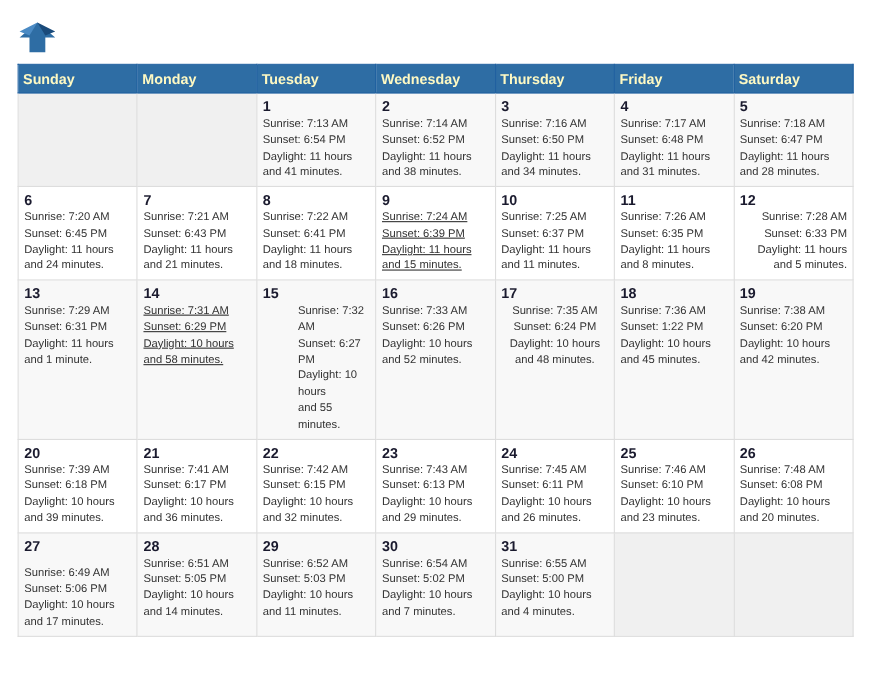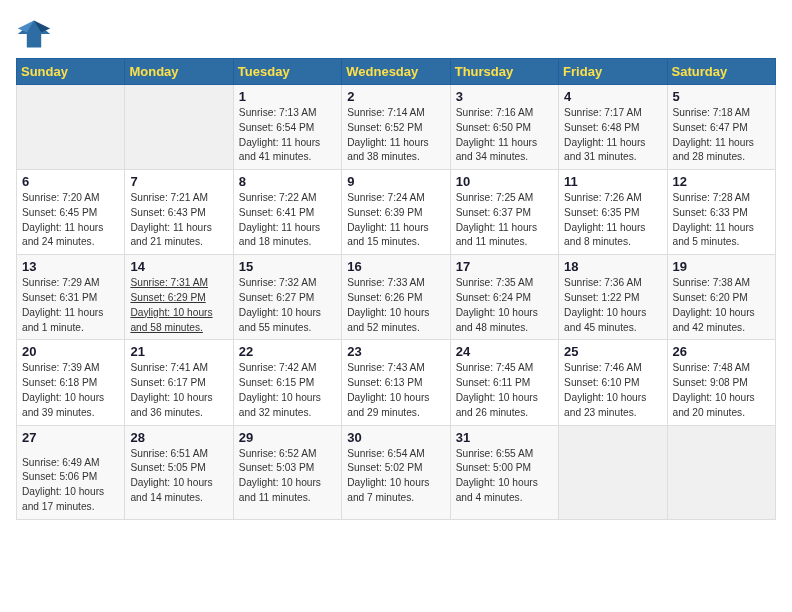--- a/index.html
+++ b/index.html
@@ -54,7 +54,7 @@
     }
     .calendar th {
       background: #2e6da4;
-      color: #fde047;
+      color: #fef9c3;
       font-size: 13px;
       font-weight: bold;
       padding: 5px 4px;

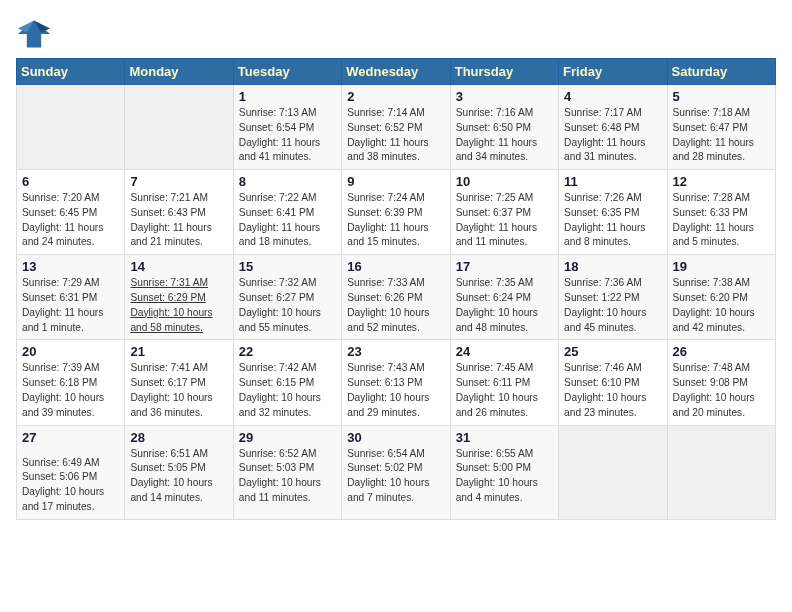--- a/index.html
+++ b/index.html
@@ -190,7 +190,7 @@
         </td>
         <td>
           <span class="day-num">9</span>
-          <div class="cell-info" style="white-space: pre-line;">Sunrise: 7:24 AM
+          <div class="cell-info" style="white-space: pre-line; text-decoration: underline;">Sunrise: 7:24 AM
 Sunset: 6:39 PM
 Daylight: 11 hours
 and 15 minutes.</div>

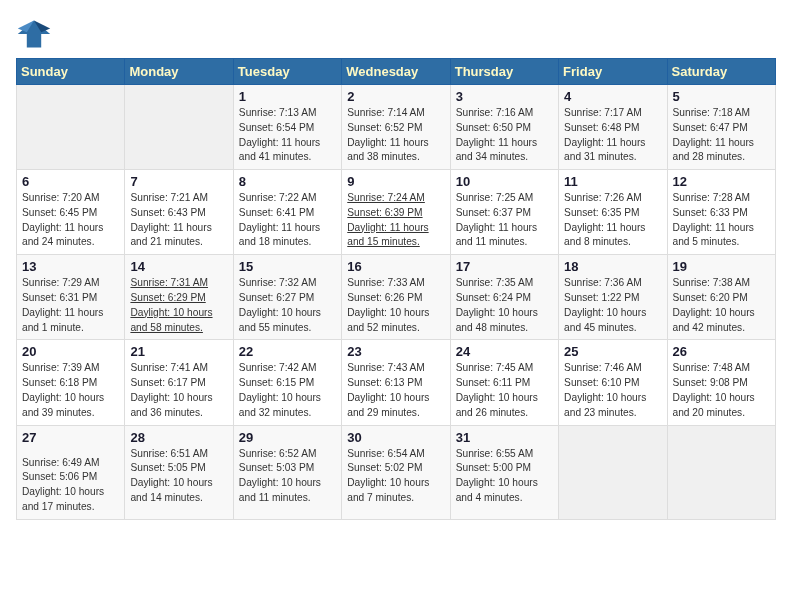--- a/index.html
+++ b/index.html
@@ -211,7 +211,7 @@
         </td>
         <td>
           <span class="day-num">12</span>
-          <div class="cell-info" style="white-space: pre-line;">Sunrise: 7:28 AM
+          <div class="cell-info" style="white-space: pre-line; text-align: right;">Sunrise: 7:28 AM
 Sunset: 6:33 PM
 Daylight: 11 hours
 and 5 minutes.</div>

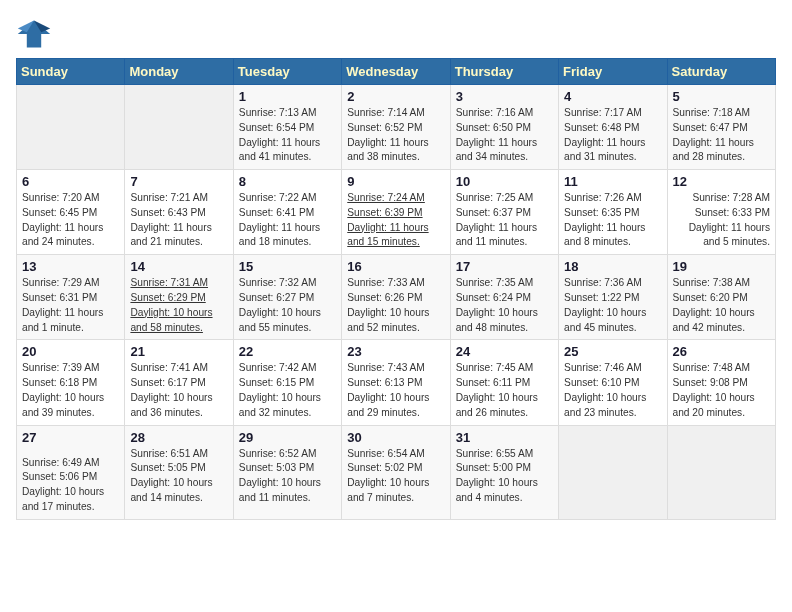--- a/index.html
+++ b/index.html
@@ -234,7 +234,7 @@
         </td>
         <td>
           <span class="day-num">15</span>
-          <div class="cell-info" style="white-space: pre-line;">Sunrise: 7:32 AM
+          <div class="cell-info" style="white-space: pre-line; margin-left: 32px;">Sunrise: 7:32 AM
 Sunset: 6:27 PM
 Daylight: 10 hours
 and 55 minutes.</div>

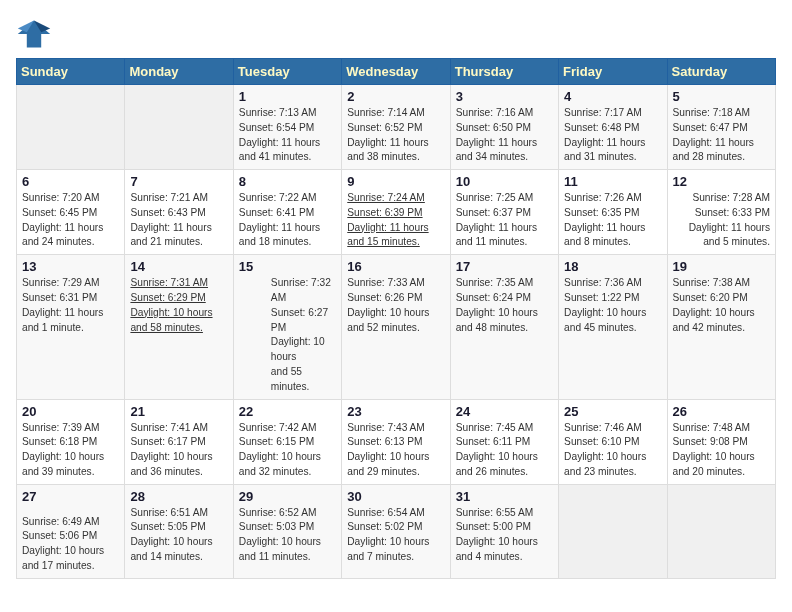--- a/index.html
+++ b/index.html
@@ -248,7 +248,7 @@
         </td>
         <td>
           <span class="day-num">17</span>
-          <div class="cell-info" style="white-space: pre-line;">Sunrise: 7:35 AM
+          <div class="cell-info" style="white-space: pre-line; text-align: center;">Sunrise: 7:35 AM
 Sunset: 6:24 PM
 Daylight: 10 hours
 and 48 minutes.</div>

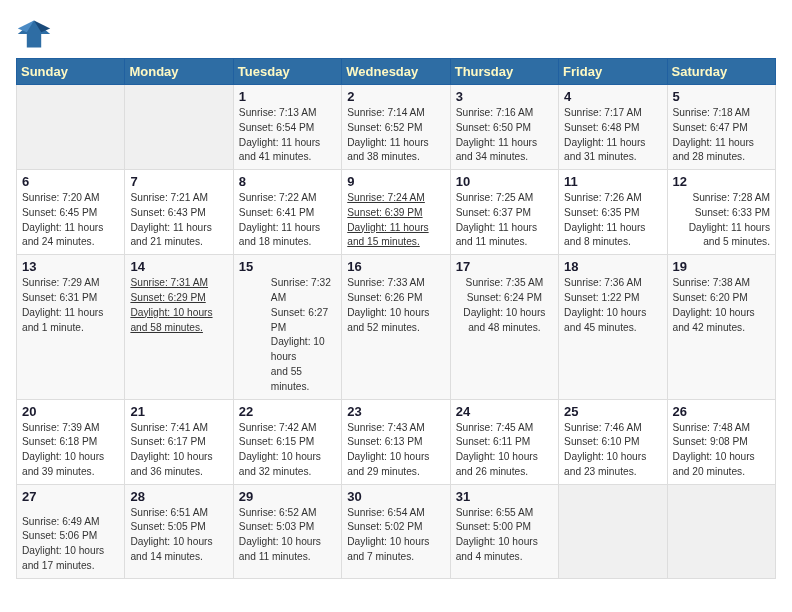--- a/index.html
+++ b/index.html
@@ -314,7 +314,7 @@
         <td>
           <span class="day-num">26</span>
           <div class="cell-info" style="white-space: pre-line;">Sunrise: 7:48 AM
-Sunset: 9:08 PM
+Sunset: 6:08 PM
 Daylight: 10 hours
 and 20 minutes.</div>
         </td>

